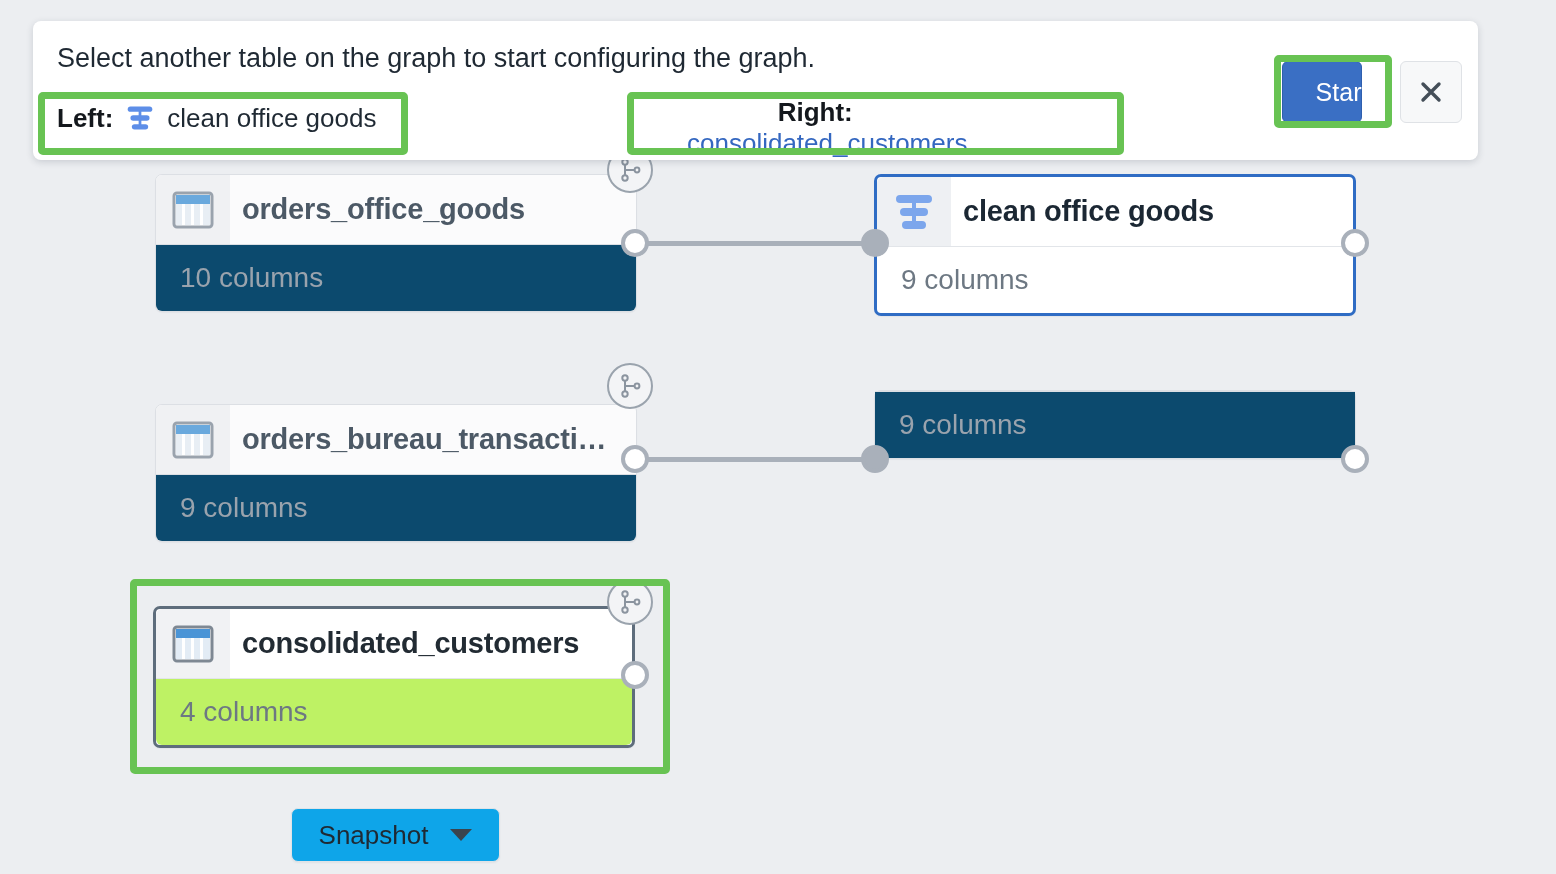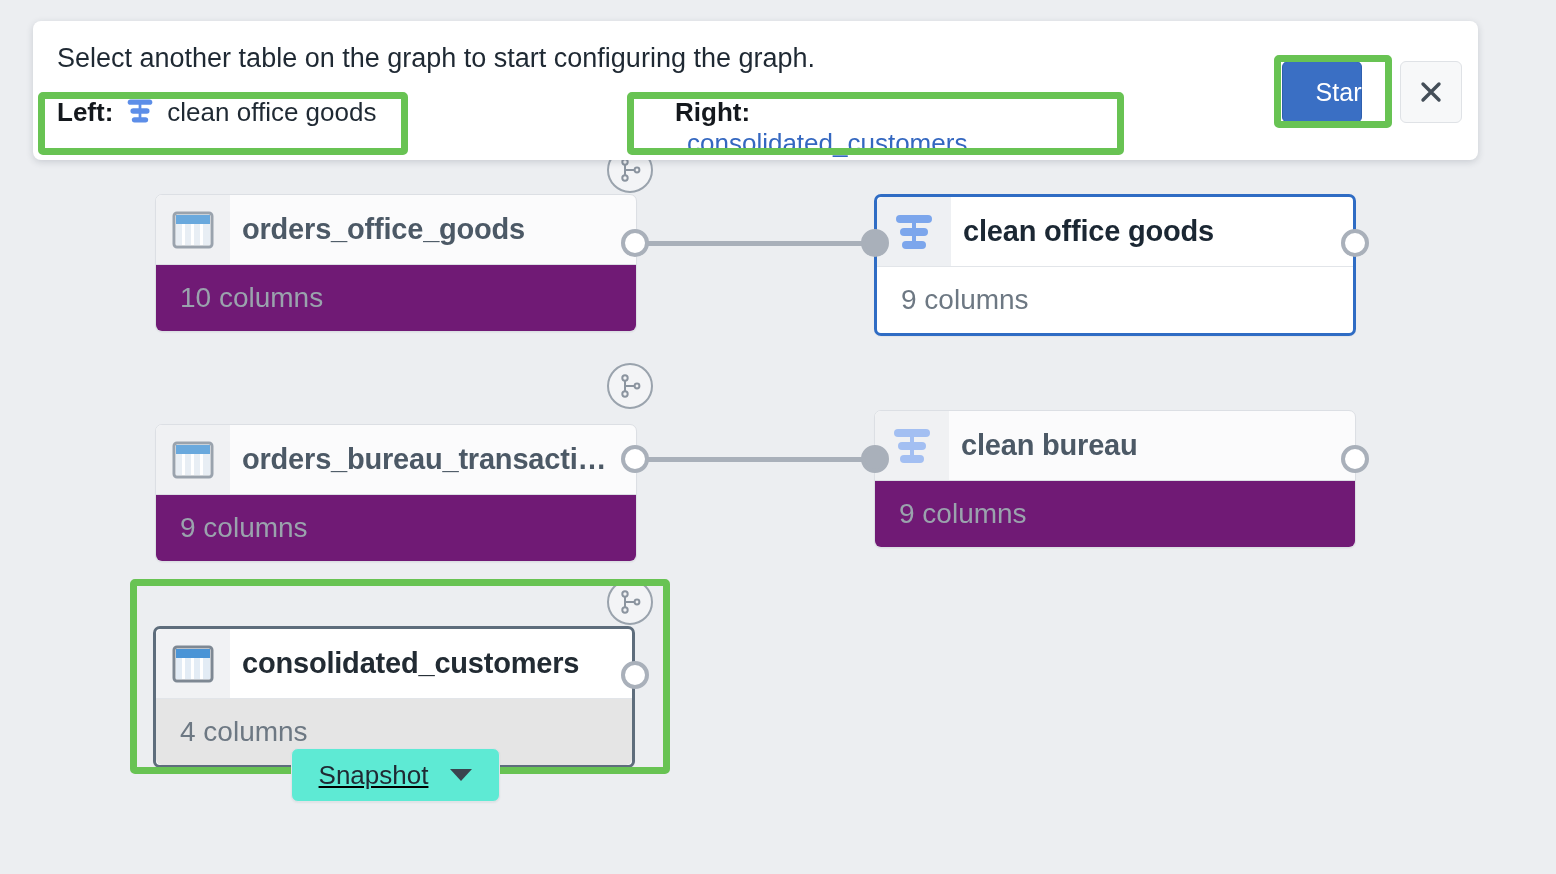--- a/index.html
+++ b/index.html
@@ -139,6 +139,7 @@
   .side-box {
     position: absolute;
     display: flex;
+    align-items: center;
     height: 42px;
     white-space: nowrap;
   }

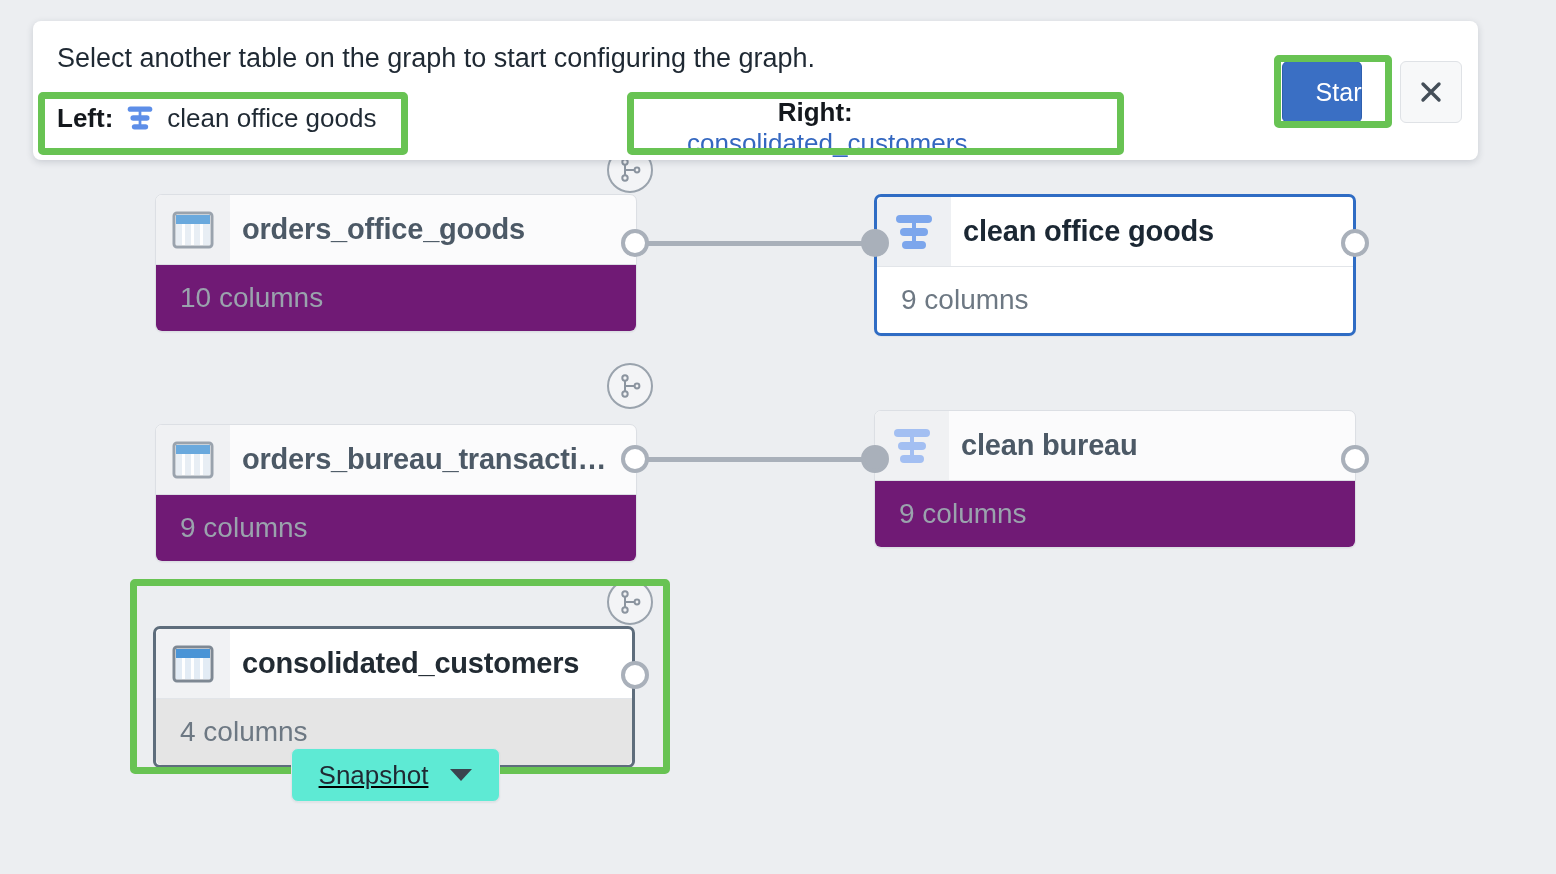--- a/index.html
+++ b/index.html
@@ -44,7 +44,6 @@
     border-radius: 7px;
     background: #fbfbfc;
     box-shadow: 0 1px 1px rgba(20,30,50,.04);
-    margin-top: 20px;
   }
   .node .nhead {
     display: flex;

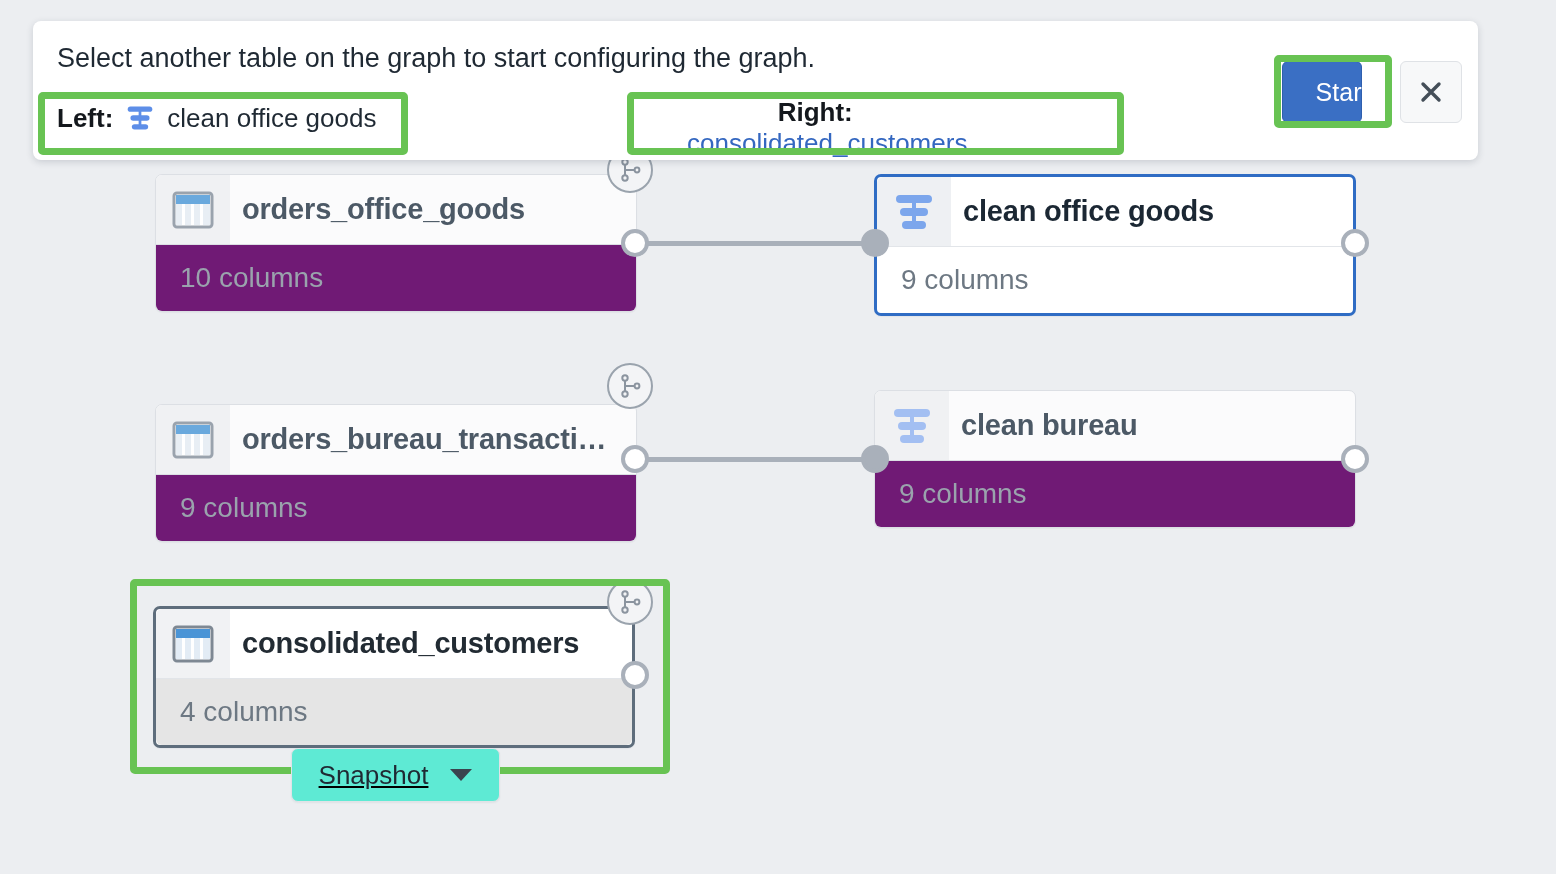--- a/index.html
+++ b/index.html
@@ -74,7 +74,7 @@
     padding-left: 24px;
     font-size: 28px;
     color: #9aa3ad;
-    background: #701a75;
+    background: #0c4a6e;
     border-radius: 0 0 6px 6px;
   }
 

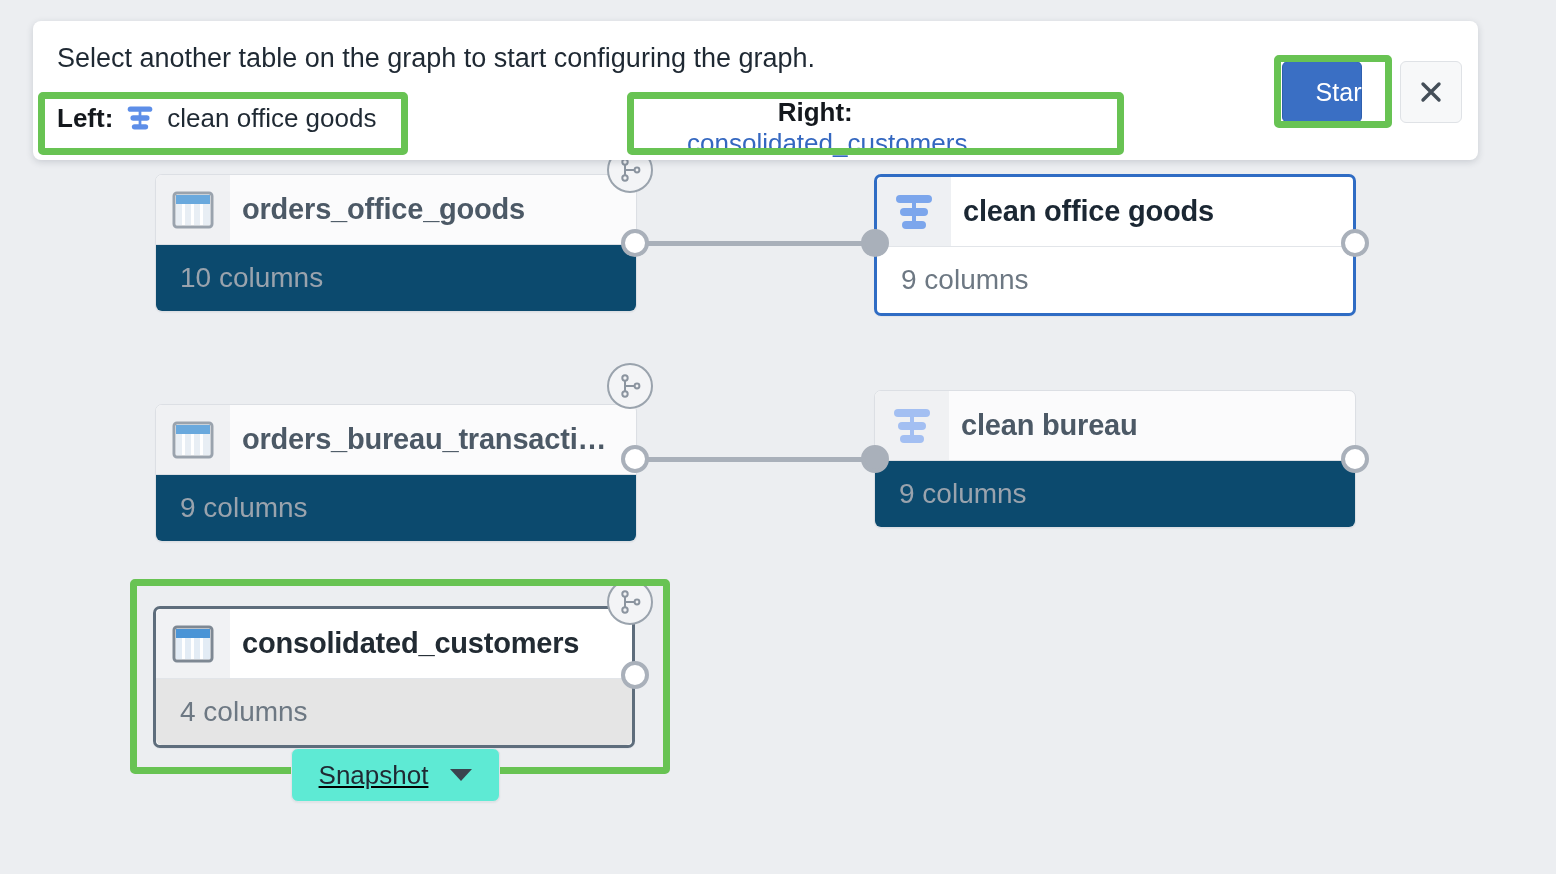--- a/index.html
+++ b/index.html
@@ -281,17 +281,6 @@
     <div class="port" style="left:621px; top:445px;"></div>
 
     <div class="node" style="left:874px; top:390px;">
-      <div class="nhead">
-        <div class="nicon-cell">
-          <svg class="recipe-icon" viewBox="0 0 44 40">
-            <rect x="4" y="3" width="36" height="8" rx="4" fill="#a3bff2"></rect>
-            <rect x="8" y="16" width="28" height="8" rx="4" fill="#a3bff2"></rect>
-            <rect x="10" y="29" width="24" height="8" rx="4" fill="#a3bff2"></rect>
-            <rect x="20" y="9" width="4" height="22" fill="#a3bff2"></rect>
-          </svg>
-        </div>
-        <div class="ntitle">clean bureau</div>
-      </div>
       <div class="nbody">9 columns</div>
     </div>
     <div class="port filled" style="left:861px; top:445px;"></div>

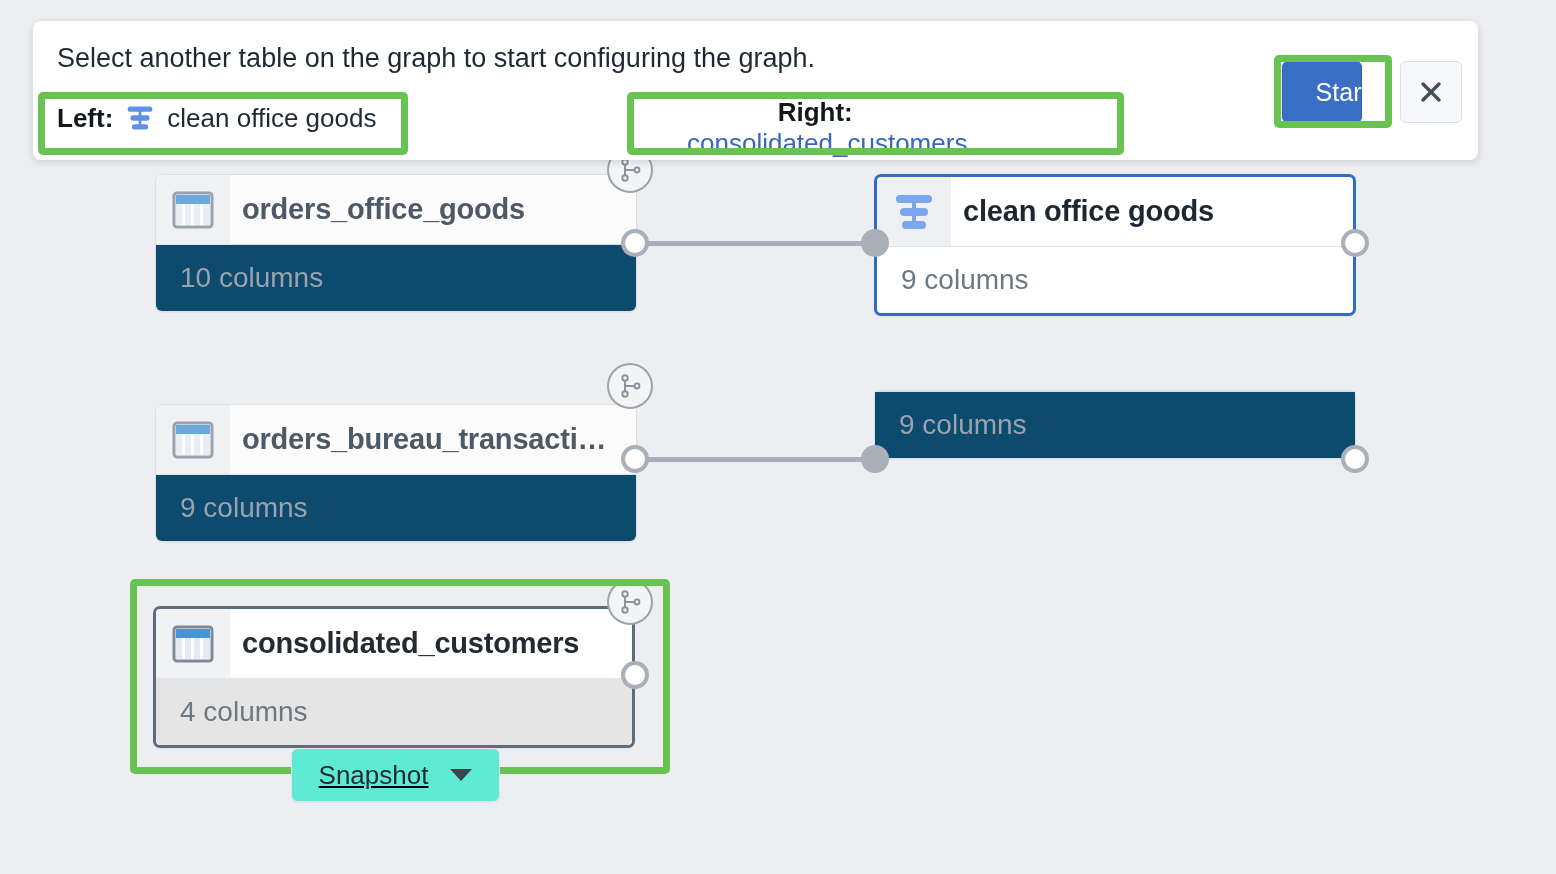--- a/index.html
+++ b/index.html
@@ -93,7 +93,7 @@
     background: #ffffff;
   }
   .node.sel-dark .ntitle { color: #222b33; }
-  .node.sel-dark .nbody { background: #e5e5e5; color: #6d7883; border-top-color: #e2e5e9; }
+  .node.sel-dark .nbody { background: #bef264; color: #6d7883; border-top-color: #e2e5e9; }
   .node.sel-dark .nicon-cell { background: #f1f2f4; }
 
   

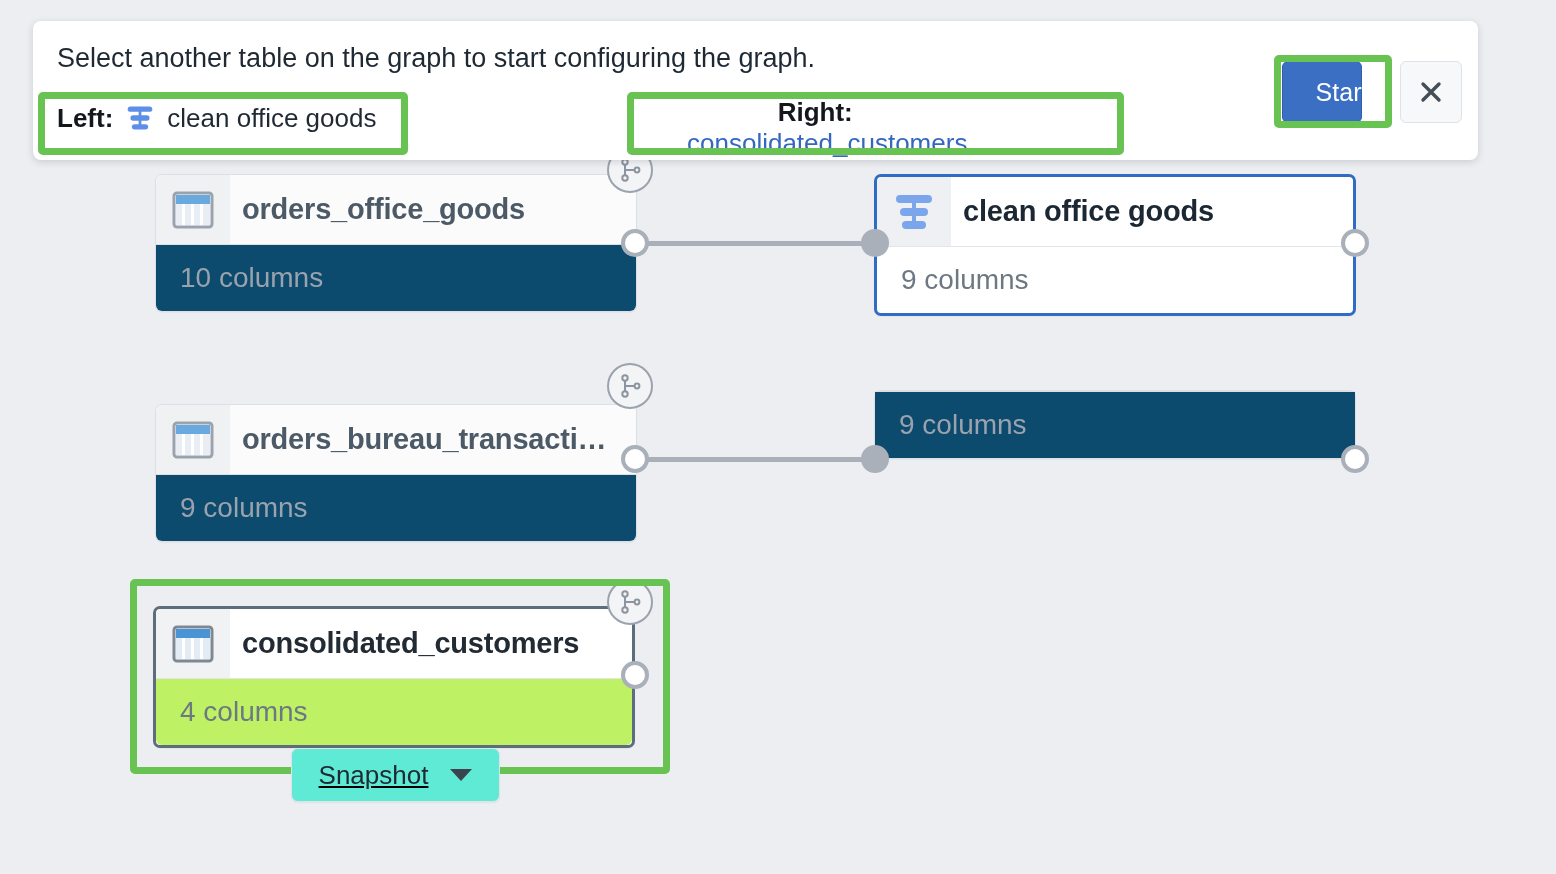--- a/index.html
+++ b/index.html
@@ -182,16 +182,15 @@
   
   #snapshot {
     position: absolute;
-    left: 291px; top: 748px;
+    left: 291px; top: 808px;
     width: 209px; height: 54px;
-    background: #5eead4;
+    background: #0ea5e9;
     border: 1px solid #e0e3e7;
     border-radius: 7px;
     display: flex; align-items: center; justify-content: center;
     gap: 22px;
     box-shadow: 0 1px 2px rgba(20,30,50,.06);
     cursor: pointer;
-    text-decoration: underline;
   }
   #snapshot .slabel { font-size: 26px; color: #1f2933; }
   .caret {

